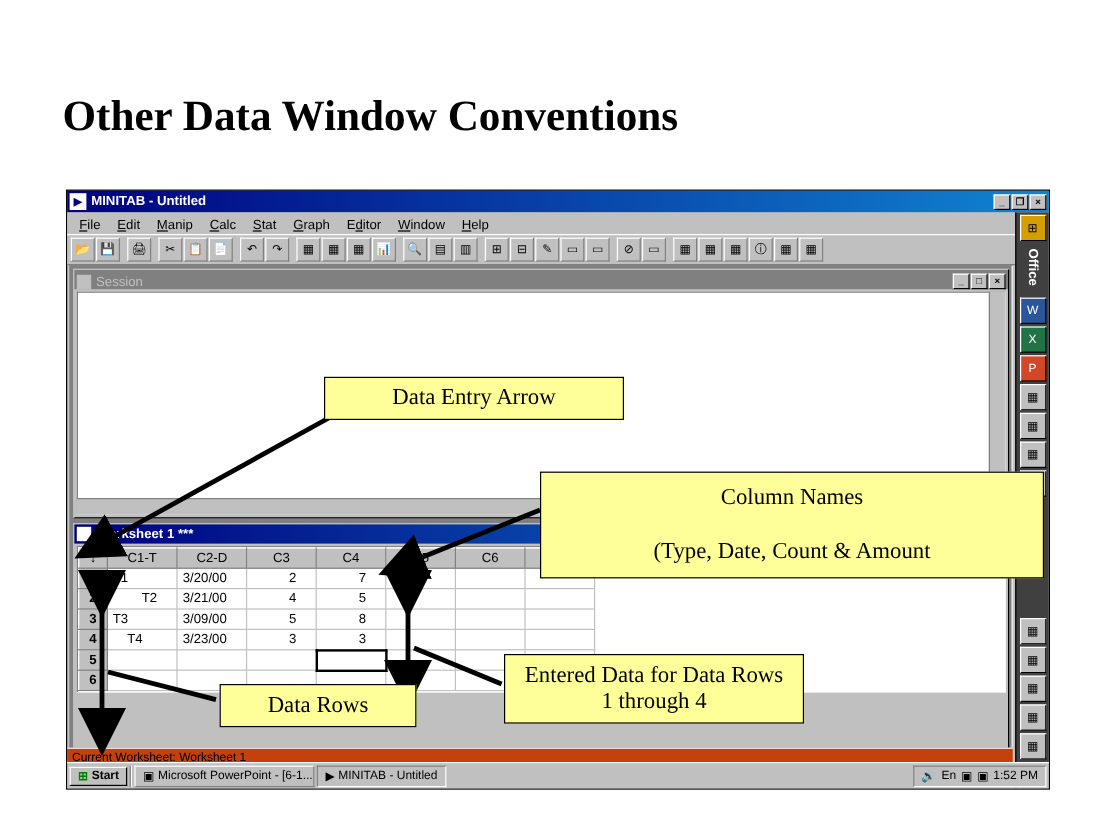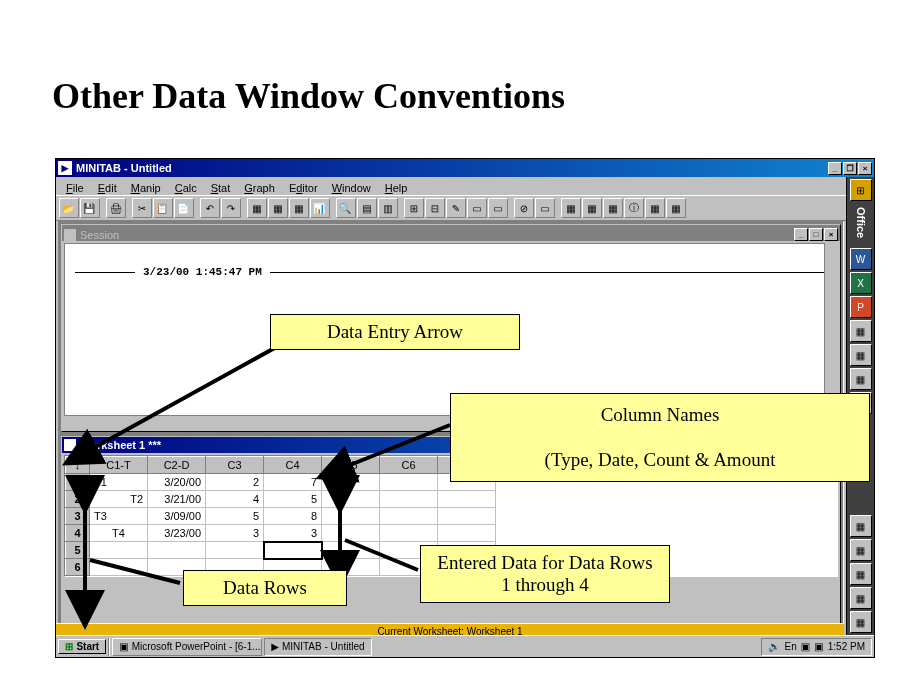--- a/index.html
+++ b/index.html
@@ -161,11 +161,6 @@
         </div>
       </div>
       <div class="sess-body">
-        <div class="sess-hr">
-          <div class="line"></div>
-          <b>3/23/00 1:45:47 PM</b>
-          <div class="line2"></div>
-        </div>
       </div>
       <div class="sess-scroll-v"></div>
       <div class="sess-scroll-h"></div>

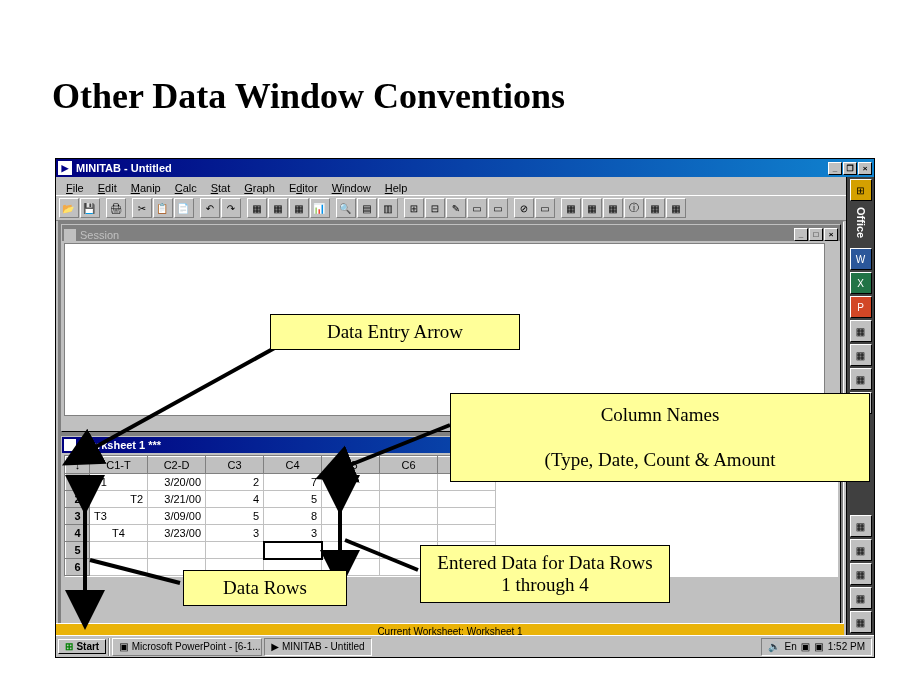--- a/index.html
+++ b/index.html
@@ -49,7 +49,7 @@
   table.grid th, table.grid td { border: 1px solid #c0c0c0; padding: 0; height: 17px; }
   table.grid th { background: #c0c0c0; font-weight: normal; border: 1px solid; border-color: #fff #808080 #808080 #fff; text-align: center; }
   table.grid .rowhead { background: #c0c0c0; width: 24px; text-align: center; font-weight: bold; border: 1px solid; border-color: #fff #808080 #808080 #fff;}
-  table.grid td { text-align: right; padding-right: 4px; background: #fff; }
+  table.grid td { text-align: right; padding-right: 16px; background: #fff; }
   .col-arrow { width: 24px; font-weight: bold; text-align: center; }
   .colw { width: 58px; }
   .selcell { border: 2px solid #000 !important; }

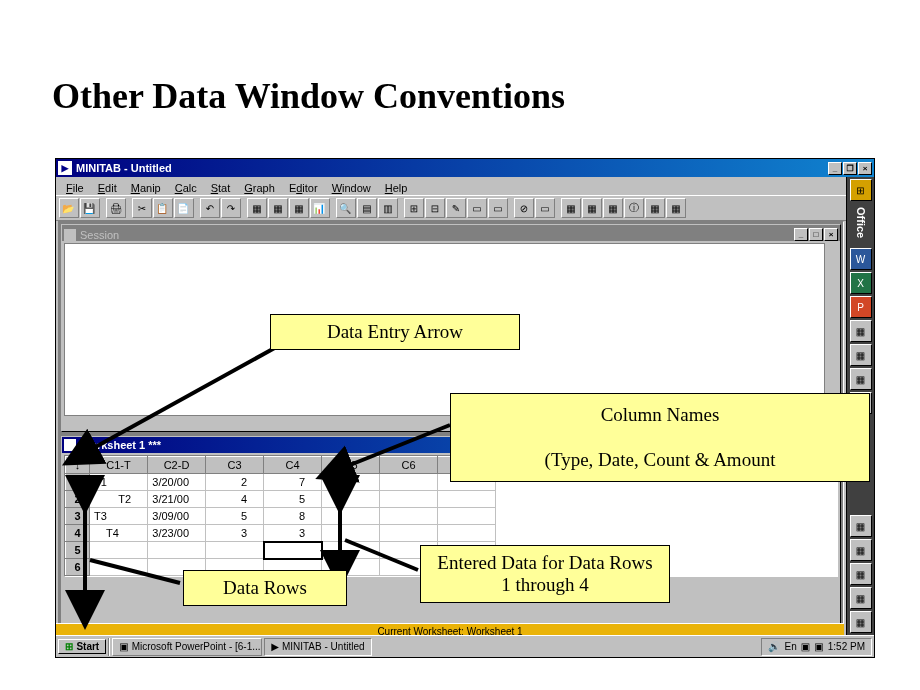--- a/index.html
+++ b/index.html
@@ -60,7 +60,7 @@
   .obtn { width: 22px; height: 22px; background: #c0c0c0; border: 1px solid; border-color: #fff #000 #000 #fff; font-size:10px; display:flex;align-items:center;justify-content:center;}
   
   
-  .statusbar { position: absolute; bottom: 18px; left: 0; right: 30px; height: 16px; background: #eab308; border-top: 1px solid #fff; font-size: 10px; padding: 1px 4px; display:flex; align-items:center;justify-content:center;}
+  .statusbar { position: absolute; bottom: 18px; left: 0; right: 30px; height: 16px; background: #c2410c; border-top: 1px solid #fff; font-size: 10px; padding: 1px 4px; display:flex; align-items:center;}
   
   
   .taskbar { position: absolute; bottom: 0; left: 0; right: 0; height: 22px; background: #c0c0c0; border-top: 1px solid #fff; display: flex; align-items: center; padding: 0 2px; gap: 2px; font-size: 10px; }

